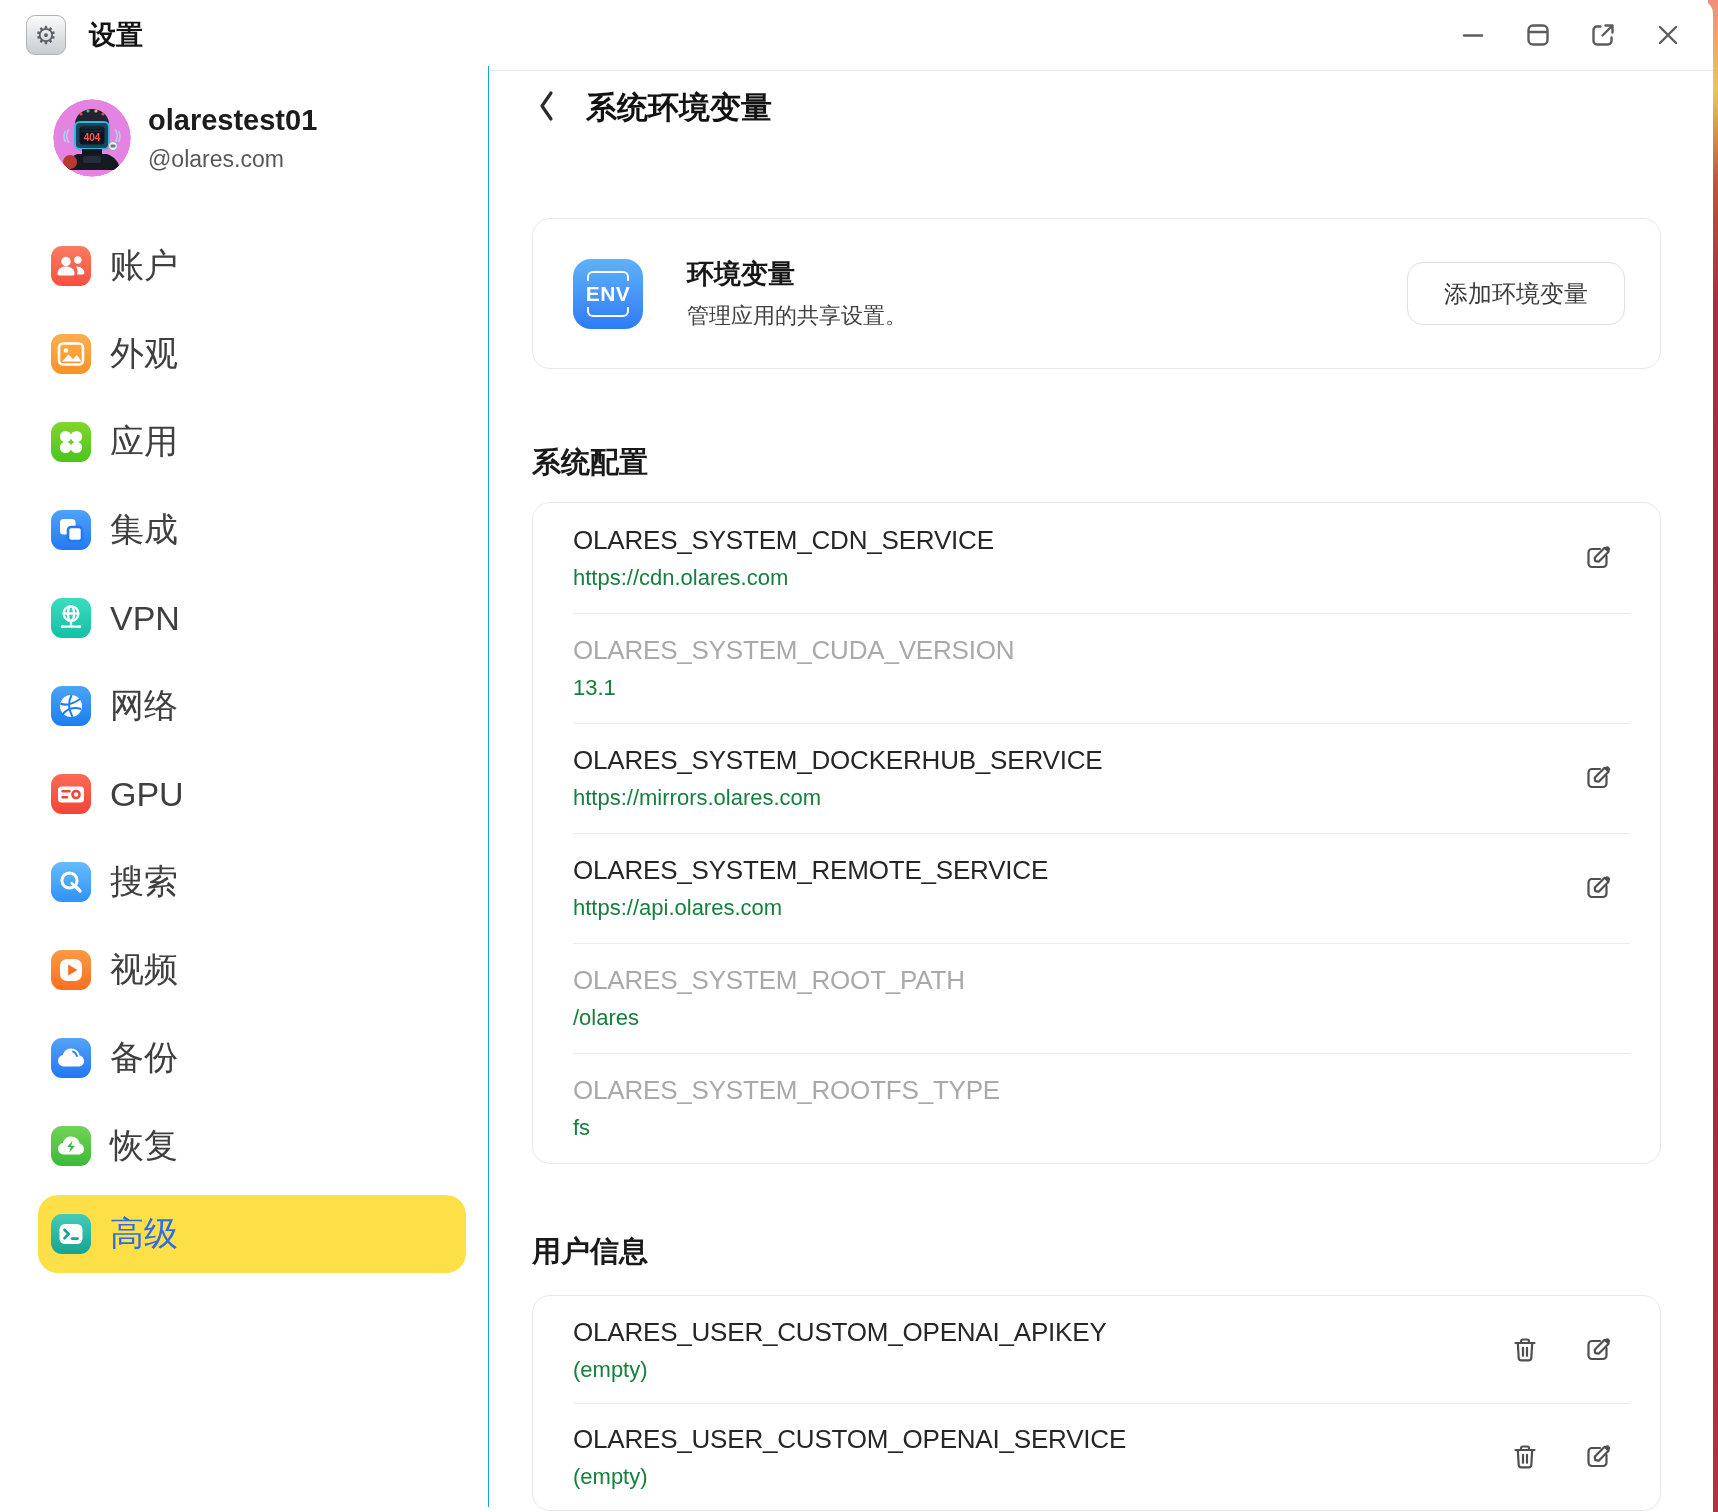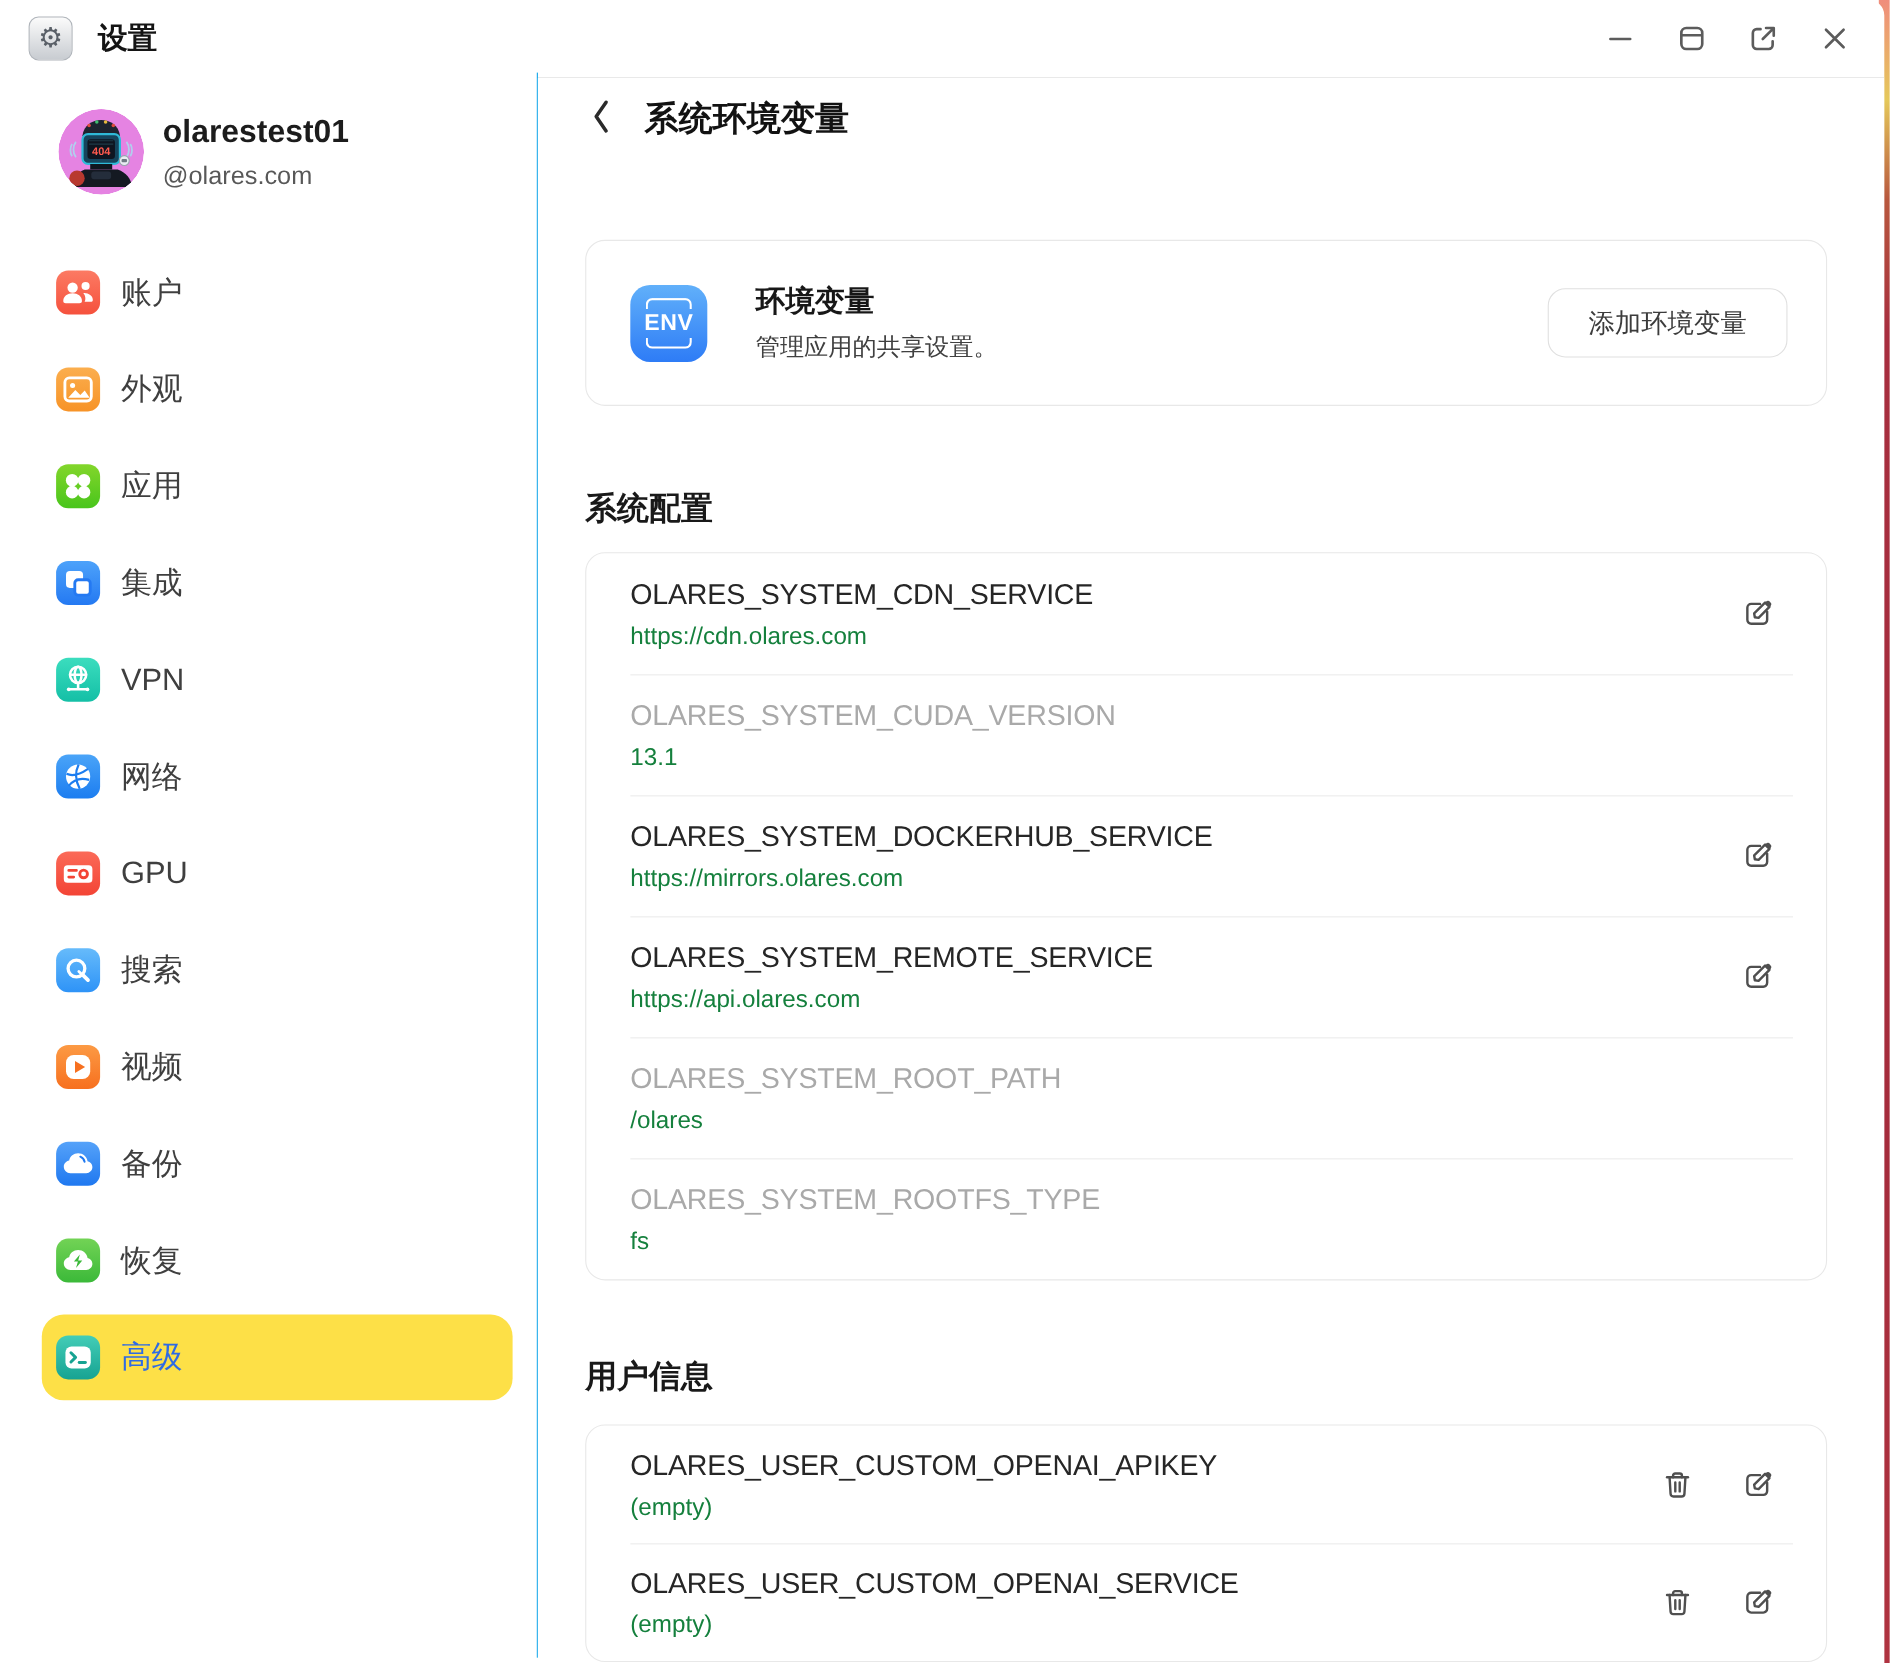--- a/index.html
+++ b/index.html
@@ -32,7 +32,7 @@
   .side-item.selected{background:#fde047;align-items:center;}
   .side-icon{width:40px;height:40px;border-radius:11px;flex:0 0 40px;display:flex;align-items:center;justify-content:center;}
   .side-icon svg{width:40px;height:40px;display:block;}
-  .side-label{font-size:28px;color:#3F3F3F;}
+  .side-label{font-size:34px;color:#3F3F3F;}
   .side-item.selected .side-label{color:#2F6BE4;}
   
   .main{position:absolute;left:489px;top:71px;width:1224px;height:1441px;background:#fff;overflow:hidden;}

